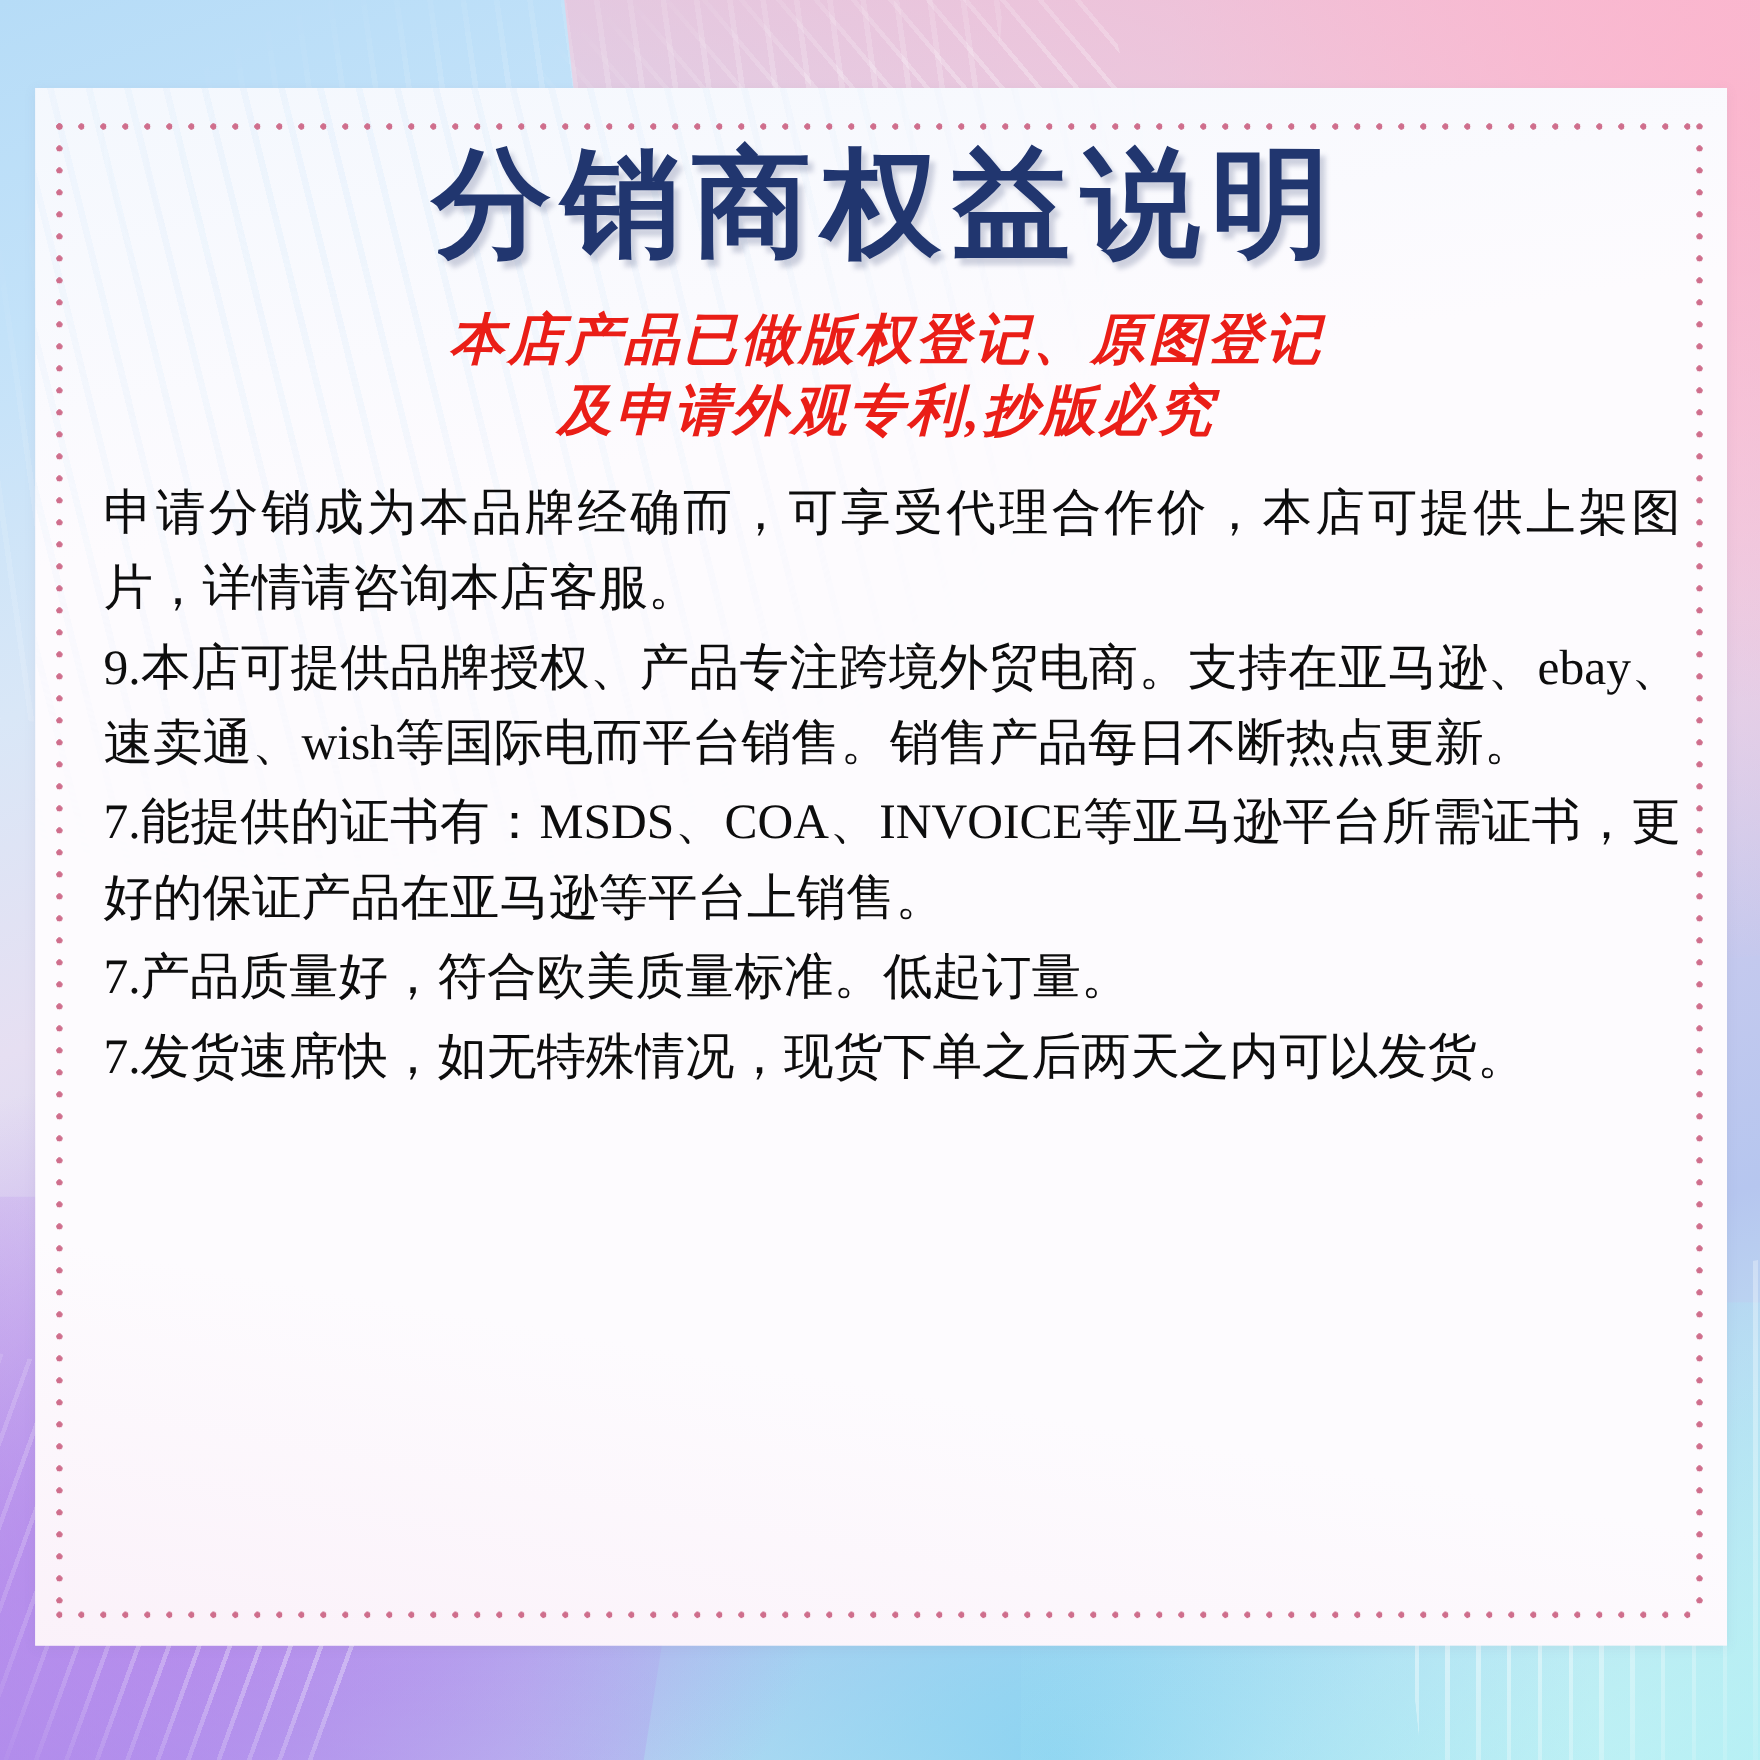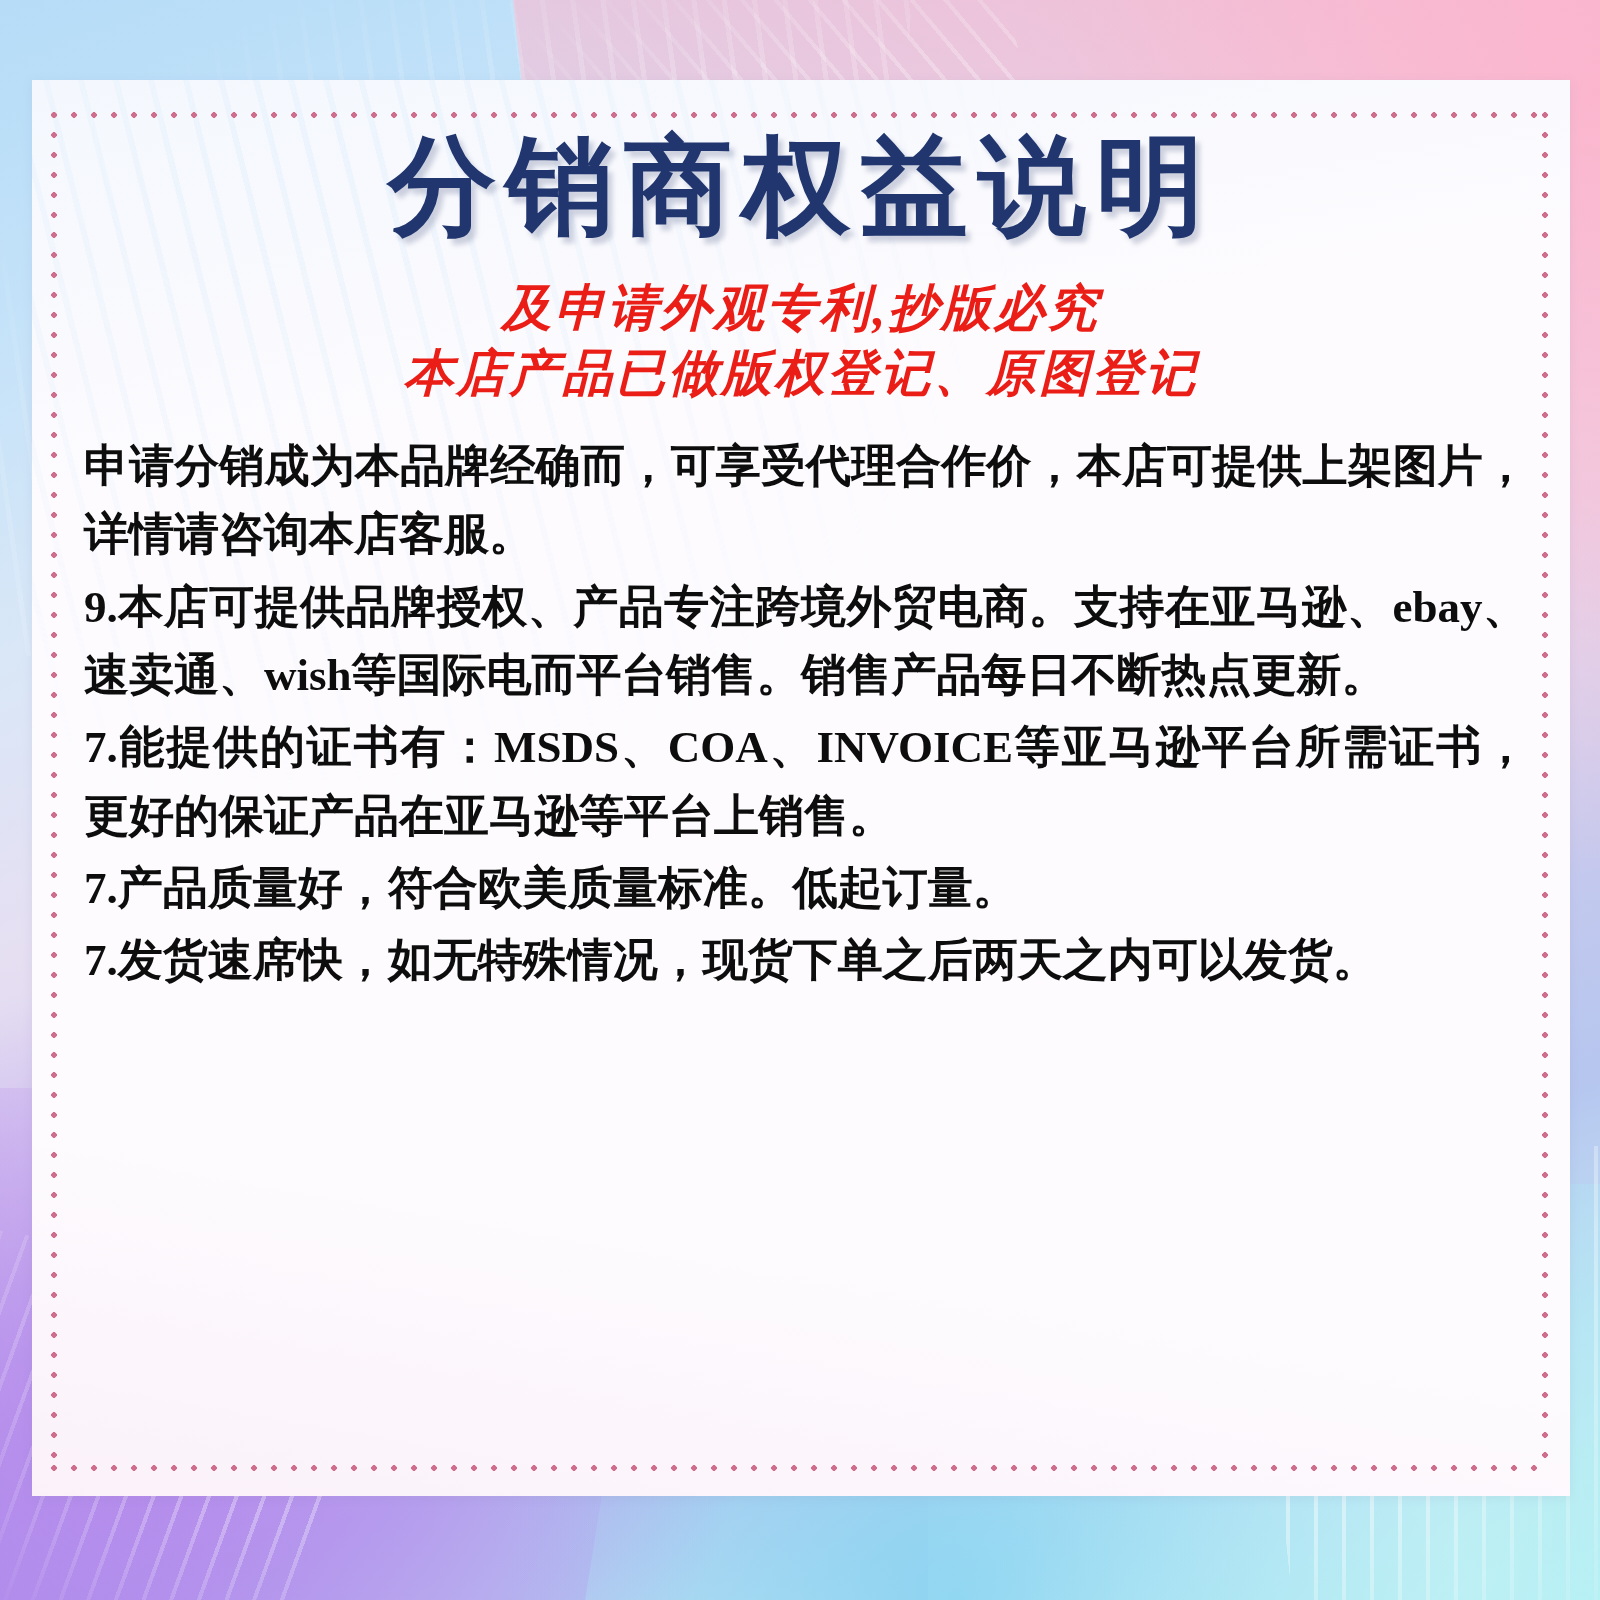--- a/index.html
+++ b/index.html
@@ -203,6 +203,7 @@
     inset: 0;
     padding: 28px 30px 0 30px;
     box-sizing: border-box;
+    margin-left: 10px;
   }
 
   .main-title {

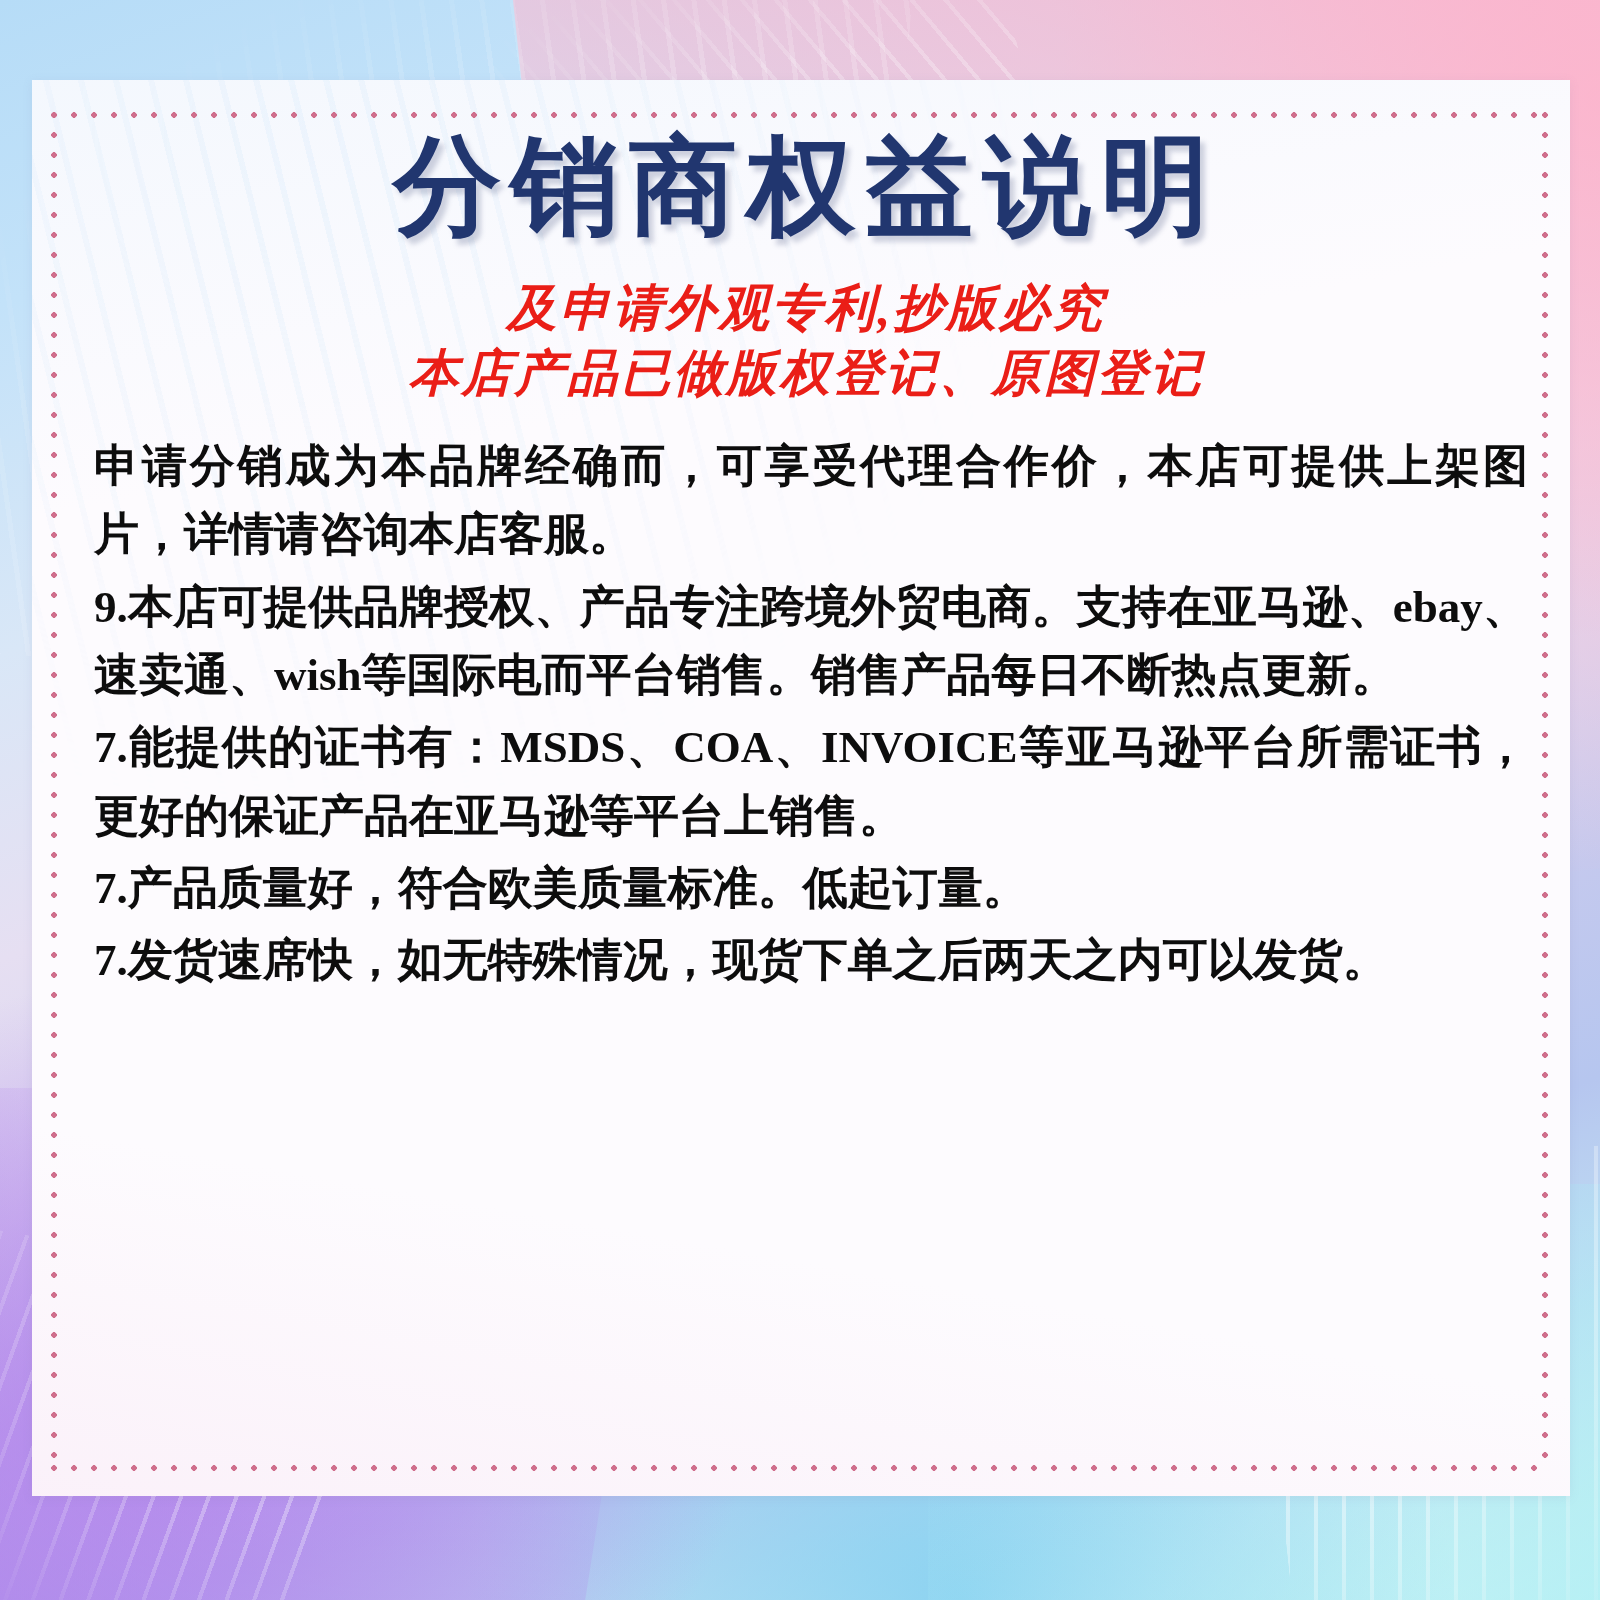--- a/index.html
+++ b/index.html
@@ -277,8 +277,8 @@
     <h1 class="main-title">分销商权益说明</h1>
 
     <div class="subtitle-block">
+      <span class="subtitle-line">本店产品已做版权登记、原图登记</span>
       <span class="subtitle-line">及申请外观专利,抄版必究</span>
-      <span class="subtitle-line">本店产品已做版权登记、原图登记</span>
     </div>
 
     <div class="body-block">

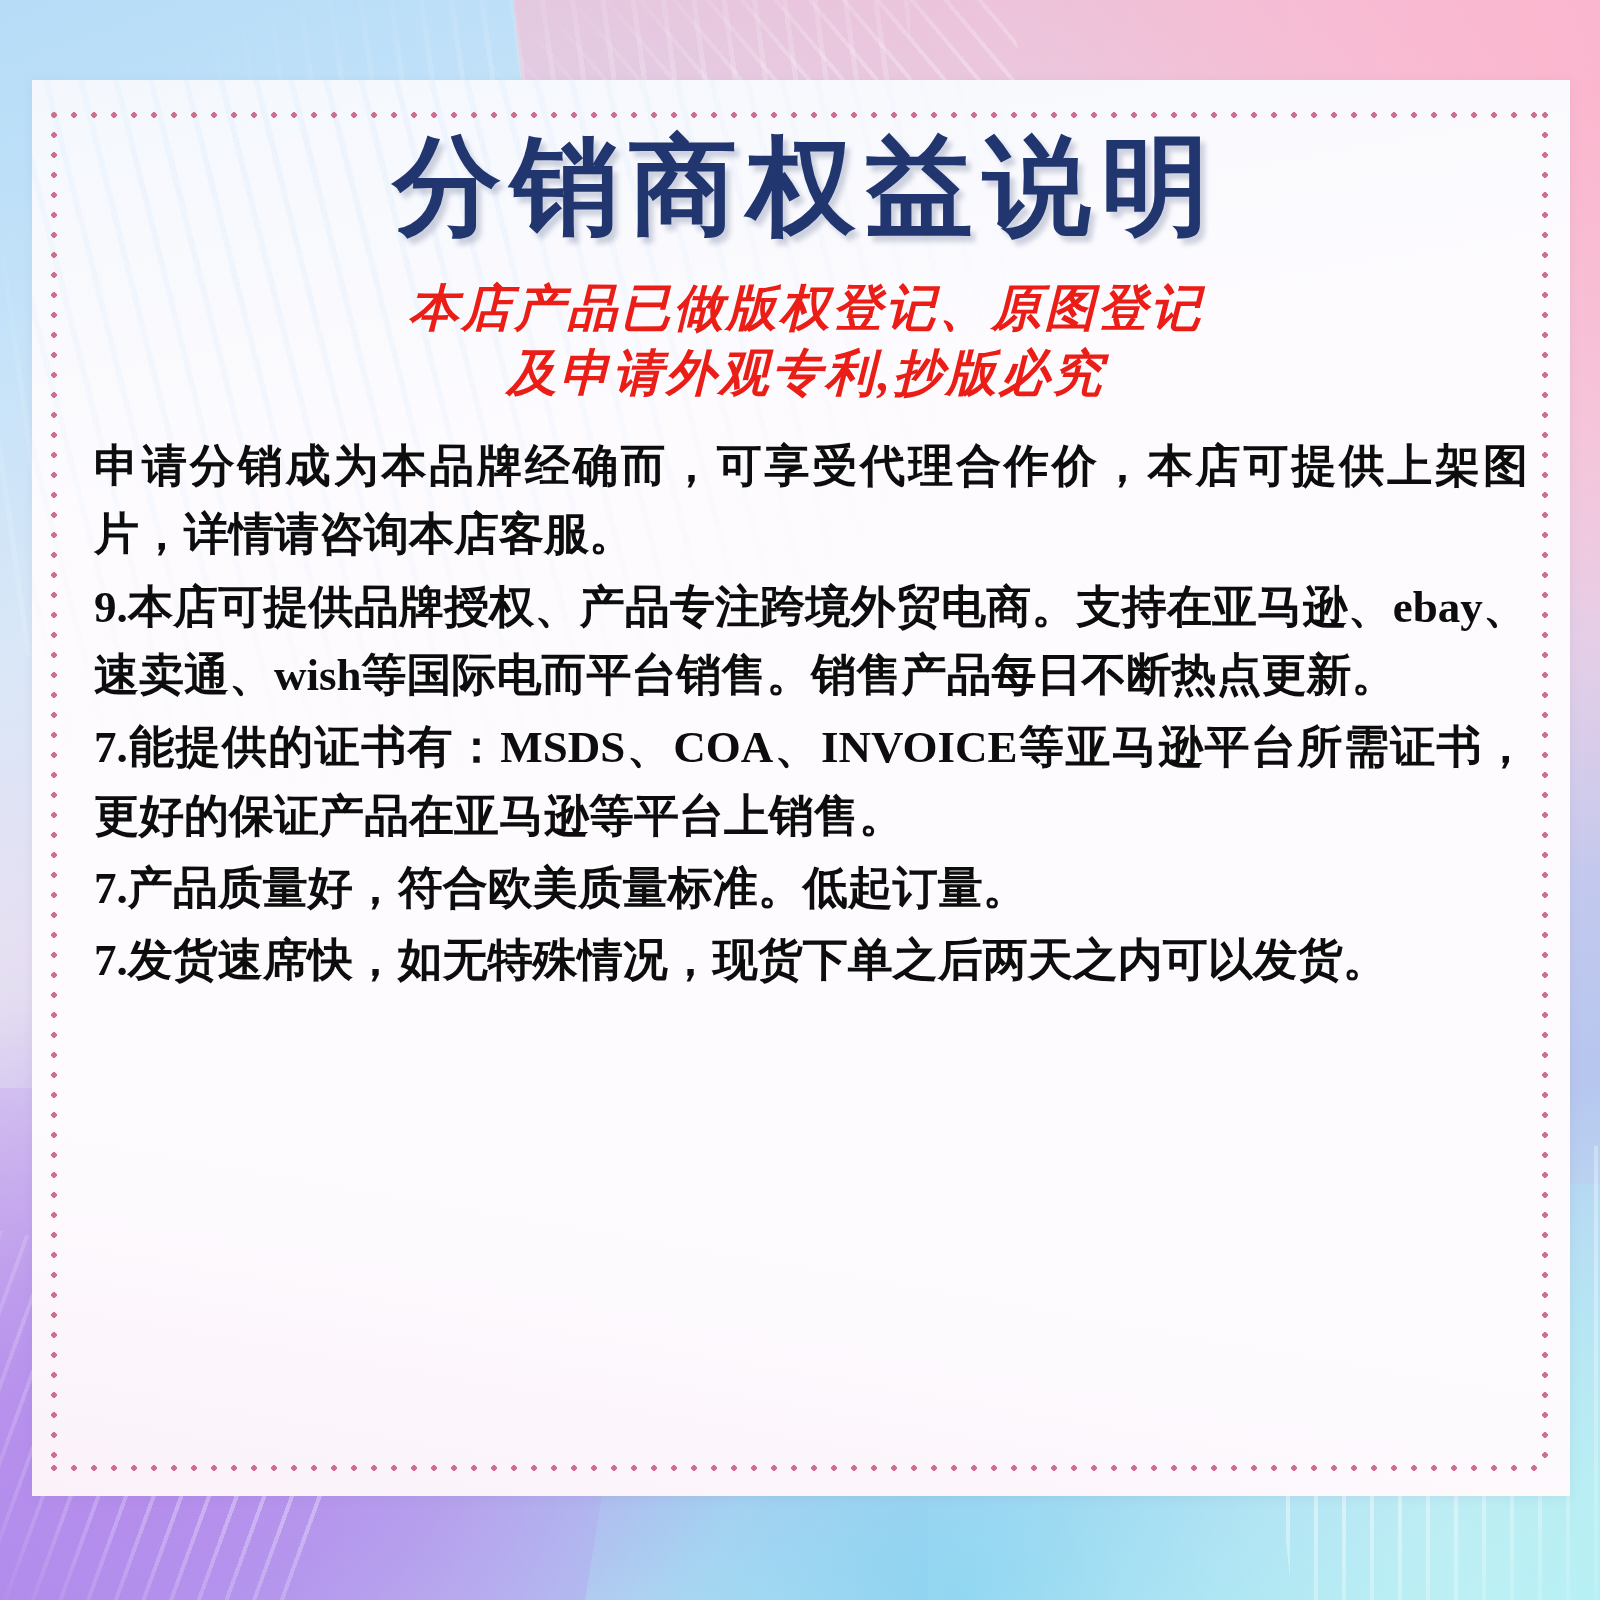--- a/index.html
+++ b/index.html
@@ -237,7 +237,7 @@
     padding: 0 12px 0 22px;
     color: #0d0d0d;
     font-family: "Liberation Serif", "DejaVu Serif", serif;
-    font-weight: bold;
+    font-weight: normal;
     font-size: 45px;
     line-height: 1.52;
     text-align: justify;

